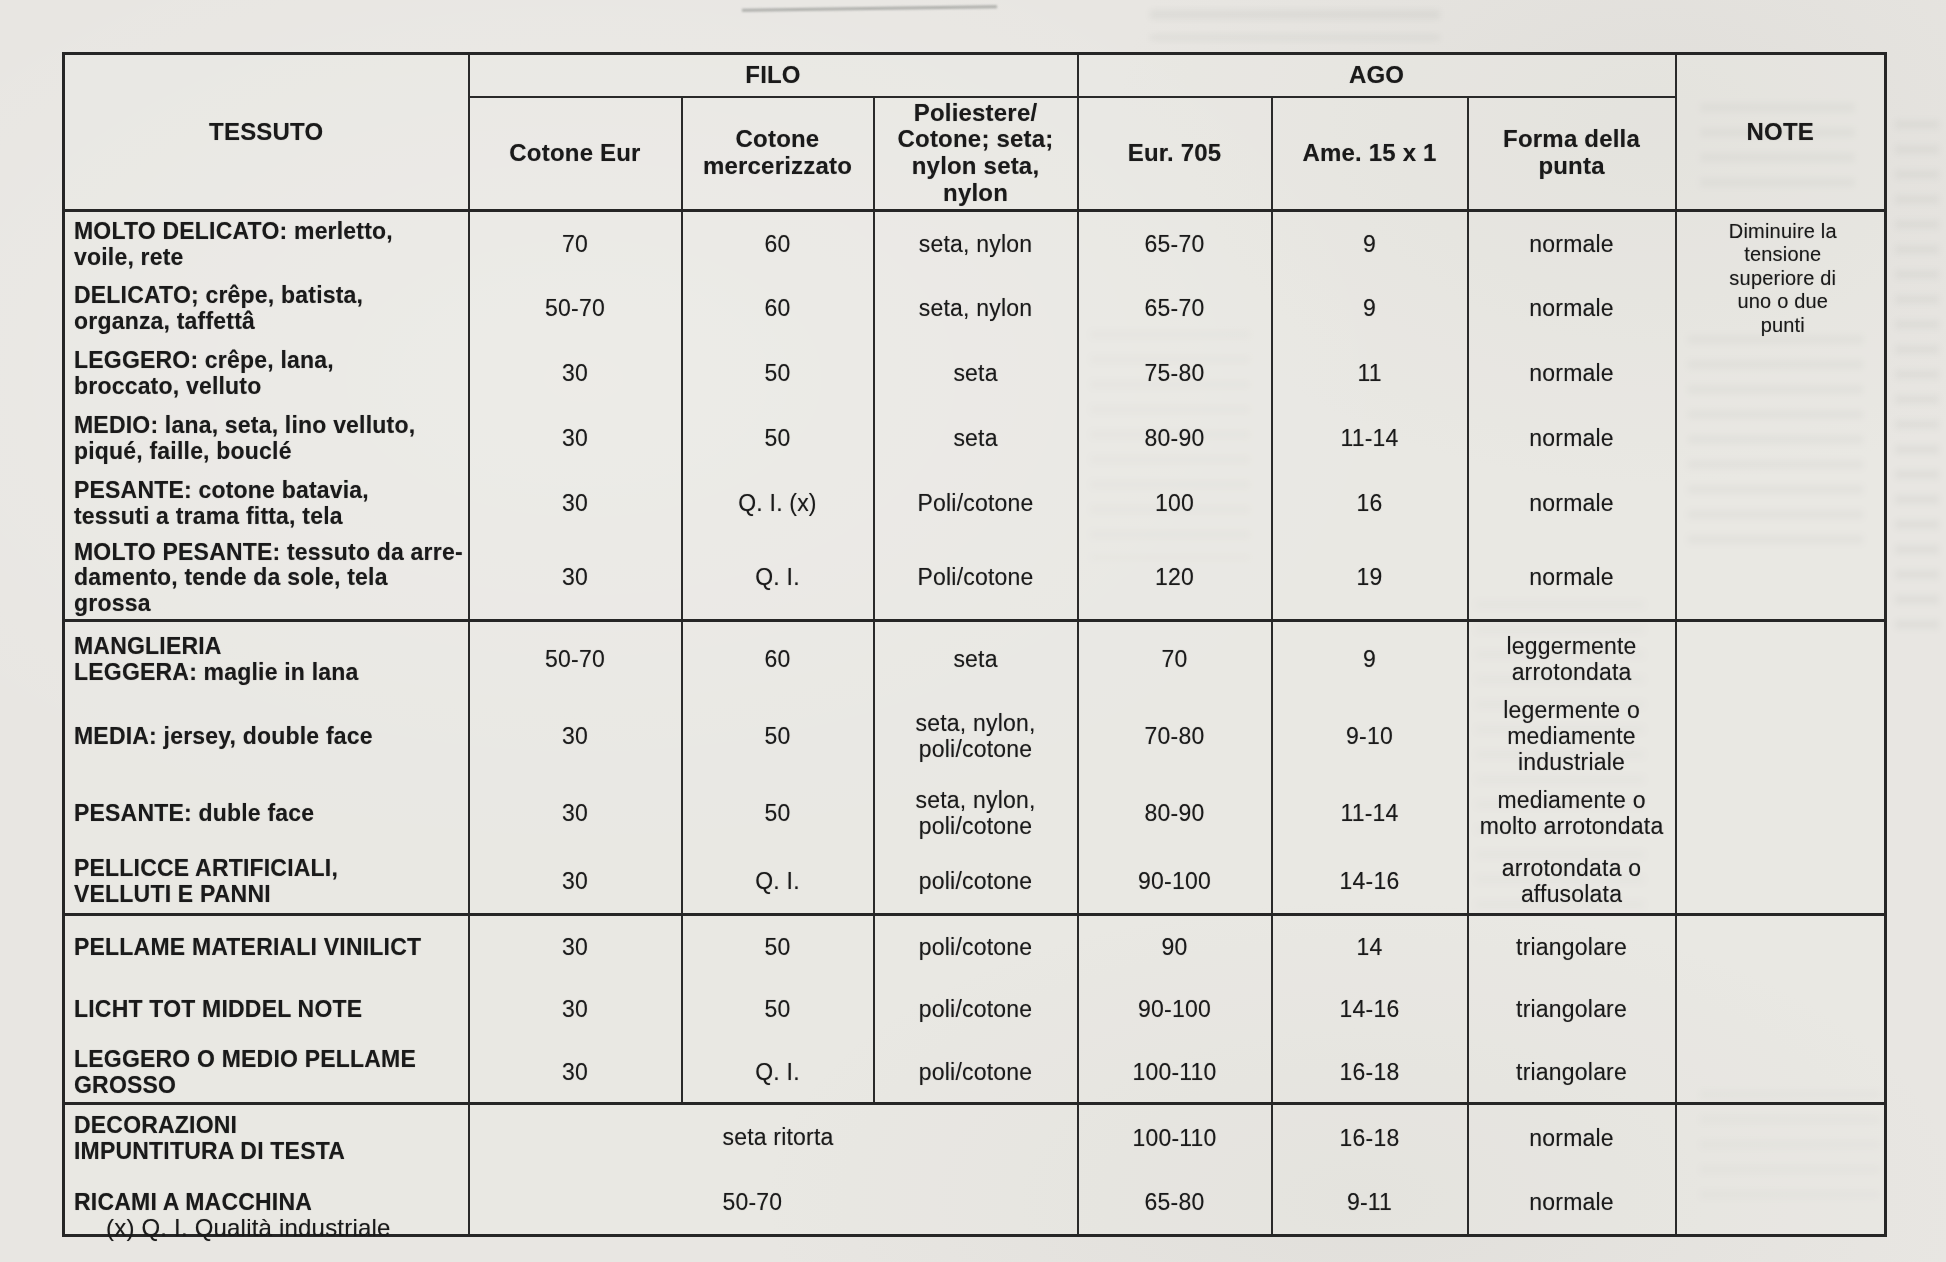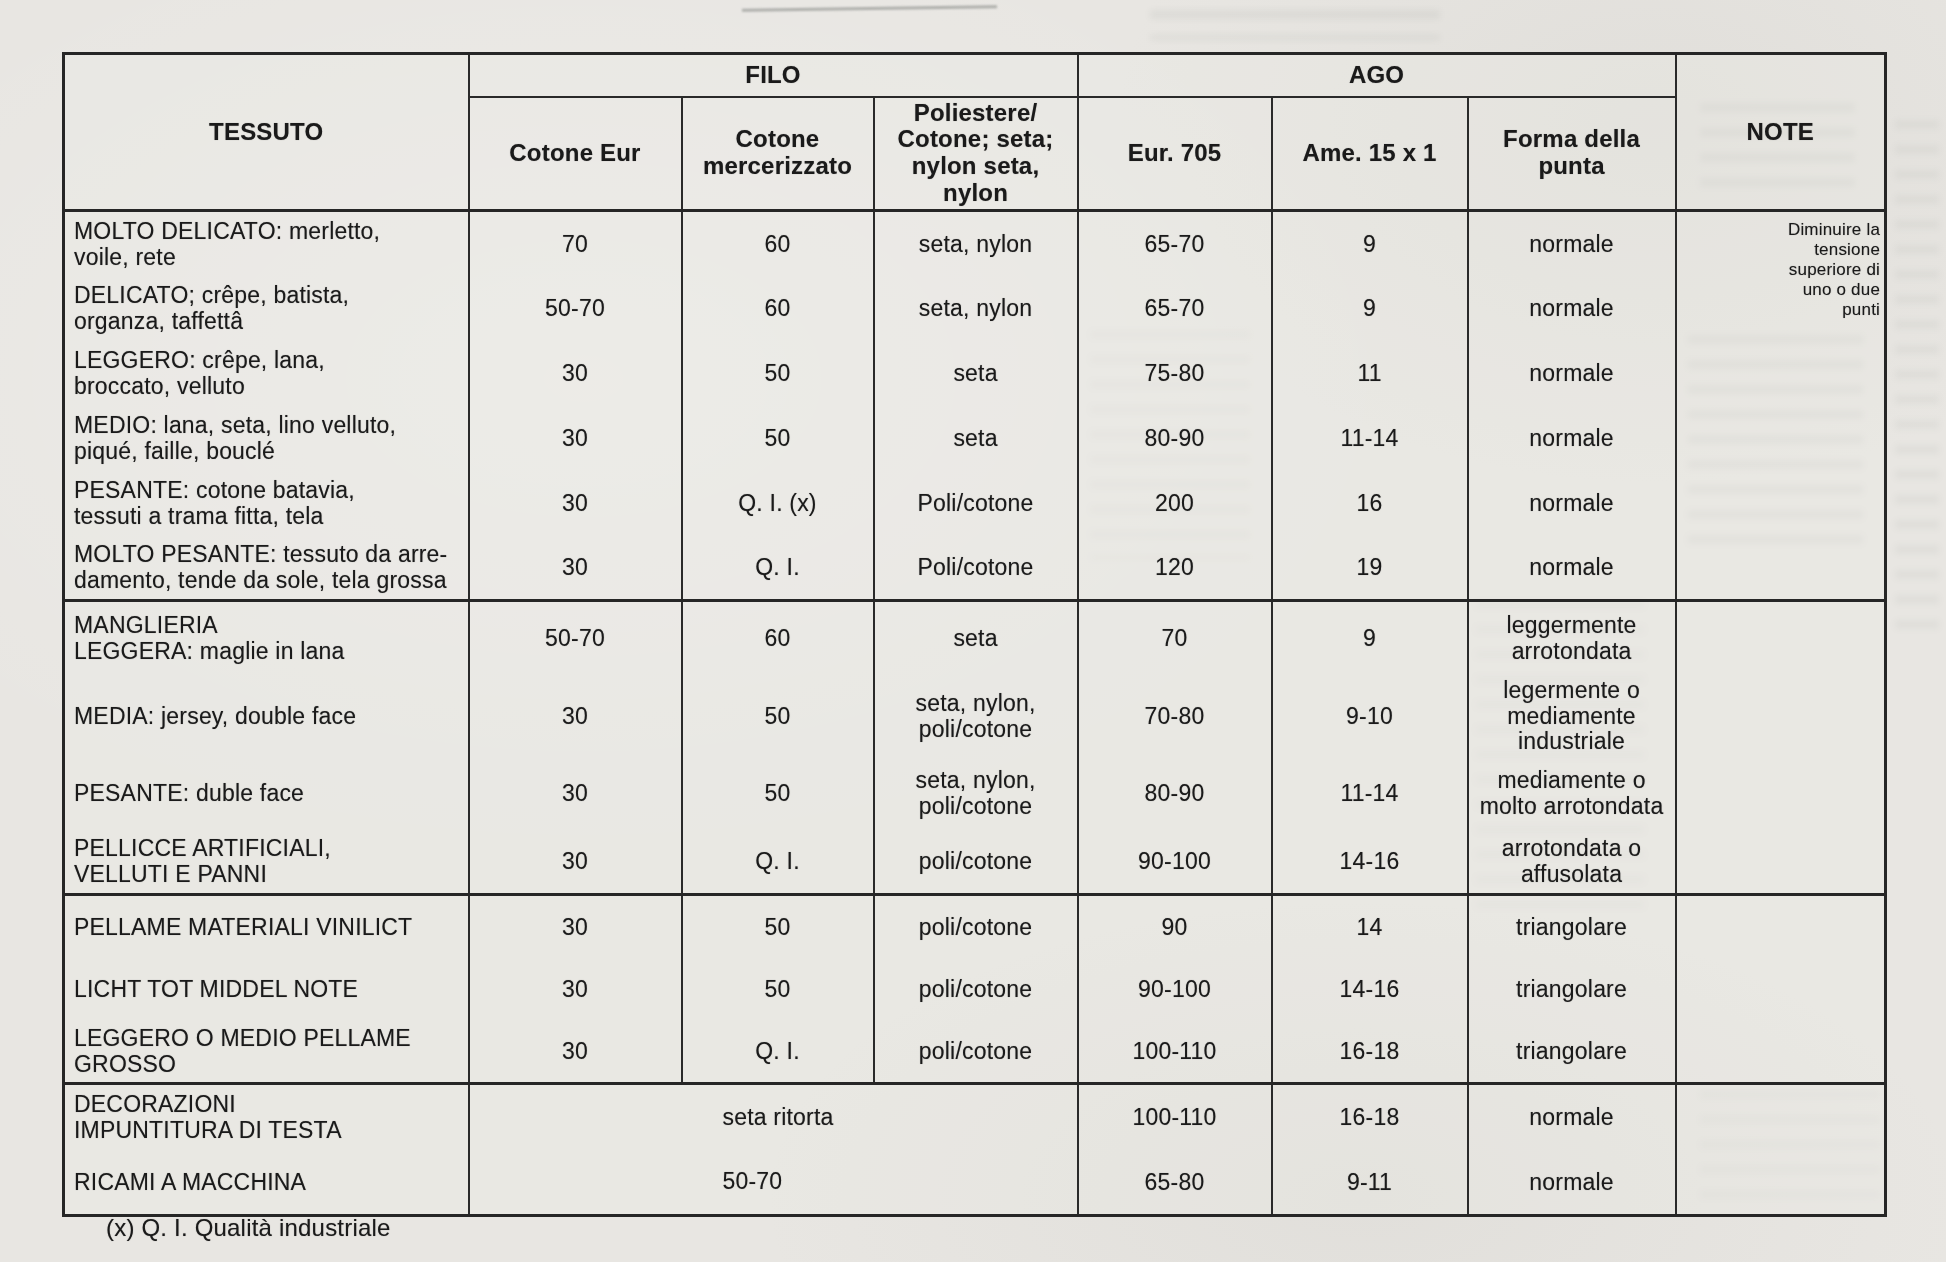--- a/index.html
+++ b/index.html
@@ -49,7 +49,7 @@
   tbody.section{border-top:3px solid #262626;}
   td.fabric{
     text-align:left;vertical-align:middle;
-    font-size:23px;line-height:1.13;padding:3px 4px 3px 9px;
+    font-size:23px;line-height:1.13;padding:3px 4px 3px 9px;font-weight:bold;
   }
   td.val{text-align:center;vertical-align:middle;font-size:23px;line-height:1.13;}
   td.filo-merged{text-align:left;vertical-align:middle;font-size:23px;padding-left:253px;margin-left:8px;}

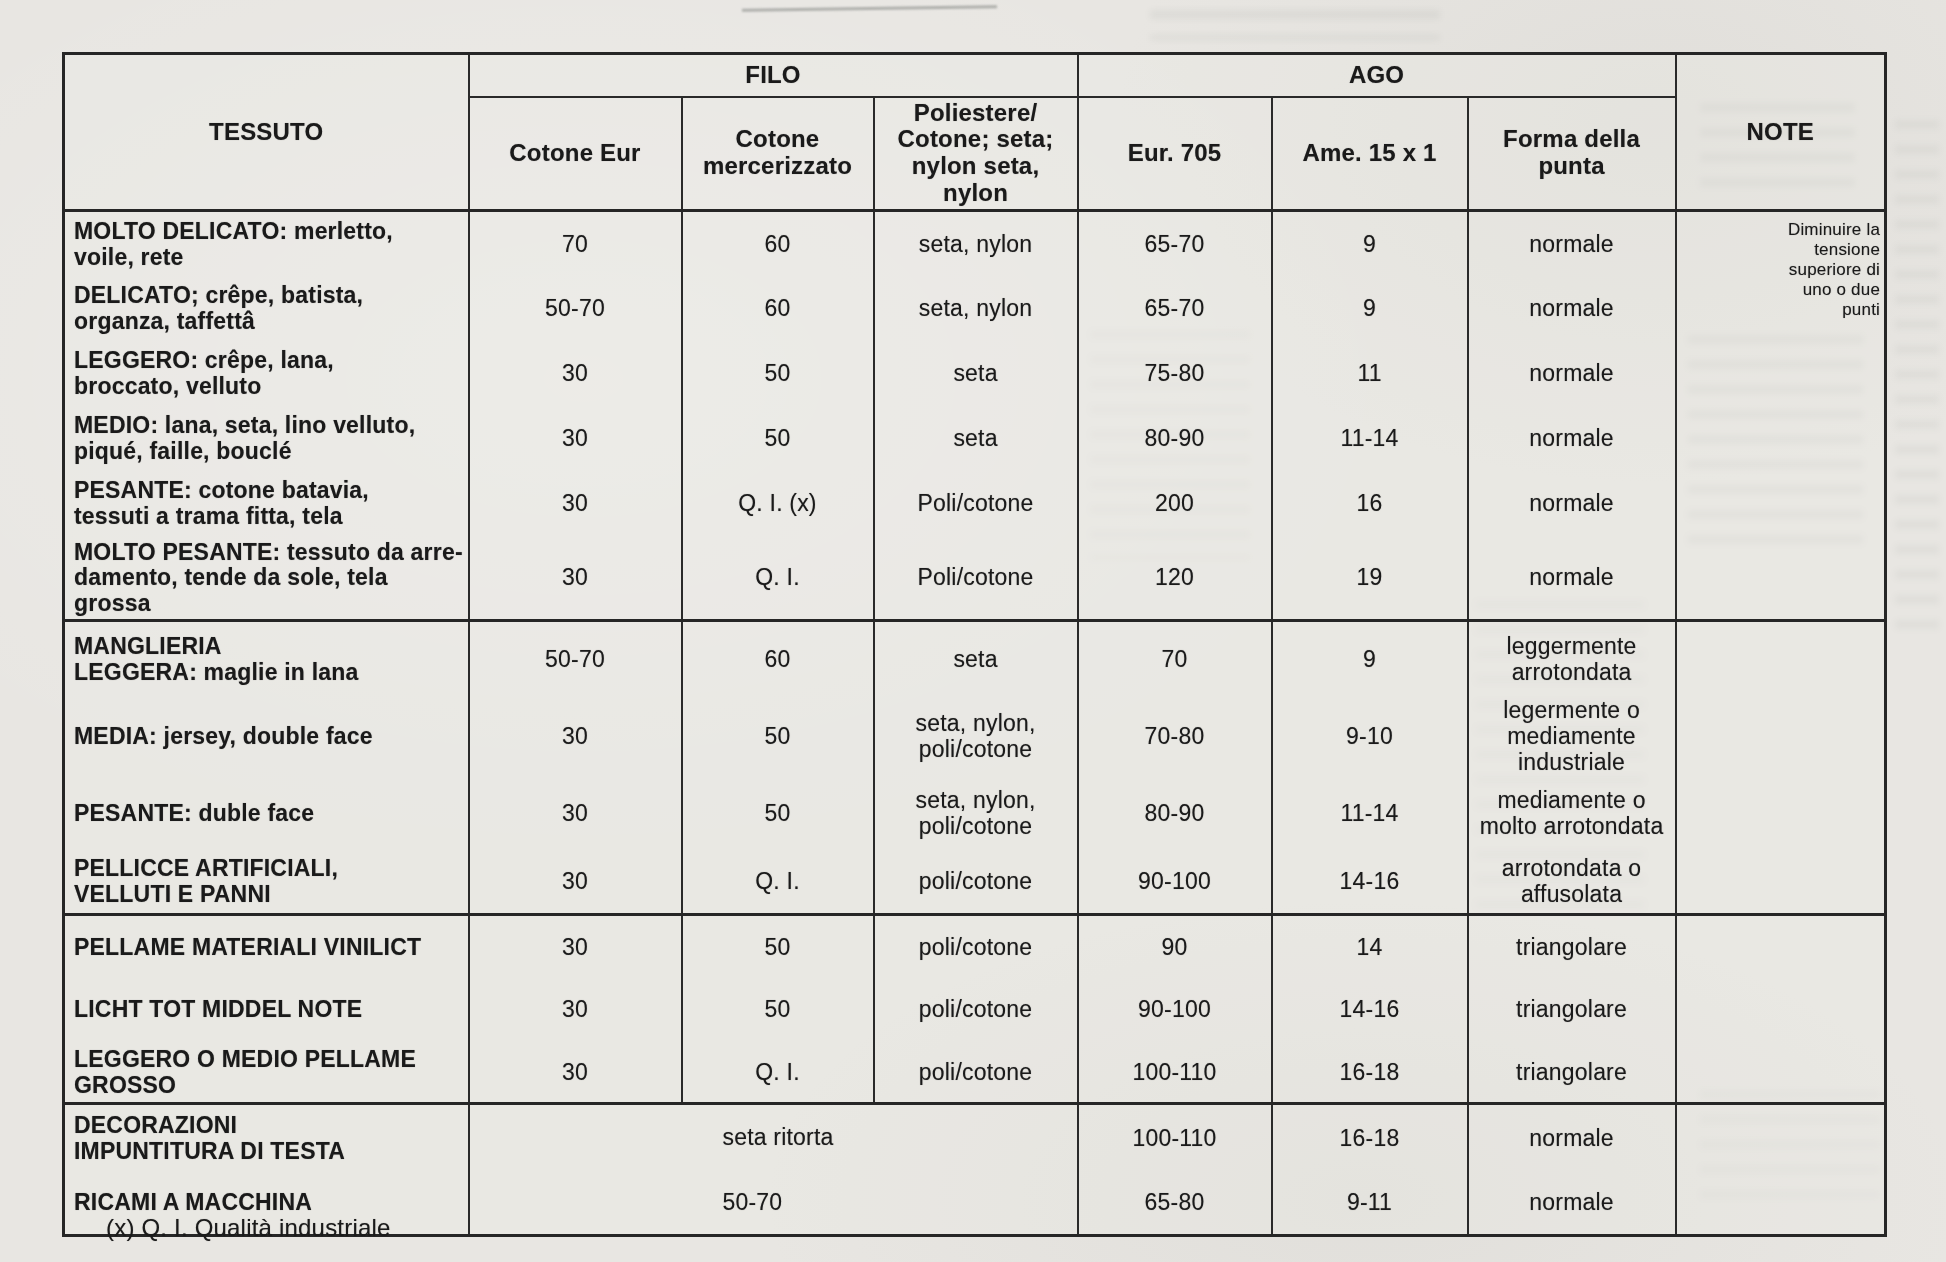--- a/index.html
+++ b/index.html
@@ -54,7 +54,7 @@
   td.val{text-align:center;vertical-align:middle;font-size:23px;line-height:1.13;}
   td.filo-merged{text-align:left;vertical-align:middle;font-size:23px;padding-left:253px;margin-left:8px;}
   td.note-cell{
-    text-align:right;vertical-align:top;font-size:17px;line-height:1.17;
+    text-align:center;vertical-align:top;font-size:20px;line-height:1.17;
     padding:8px 4px 12px 9px;
   }
   tbody.s1 tr{height:65px;}

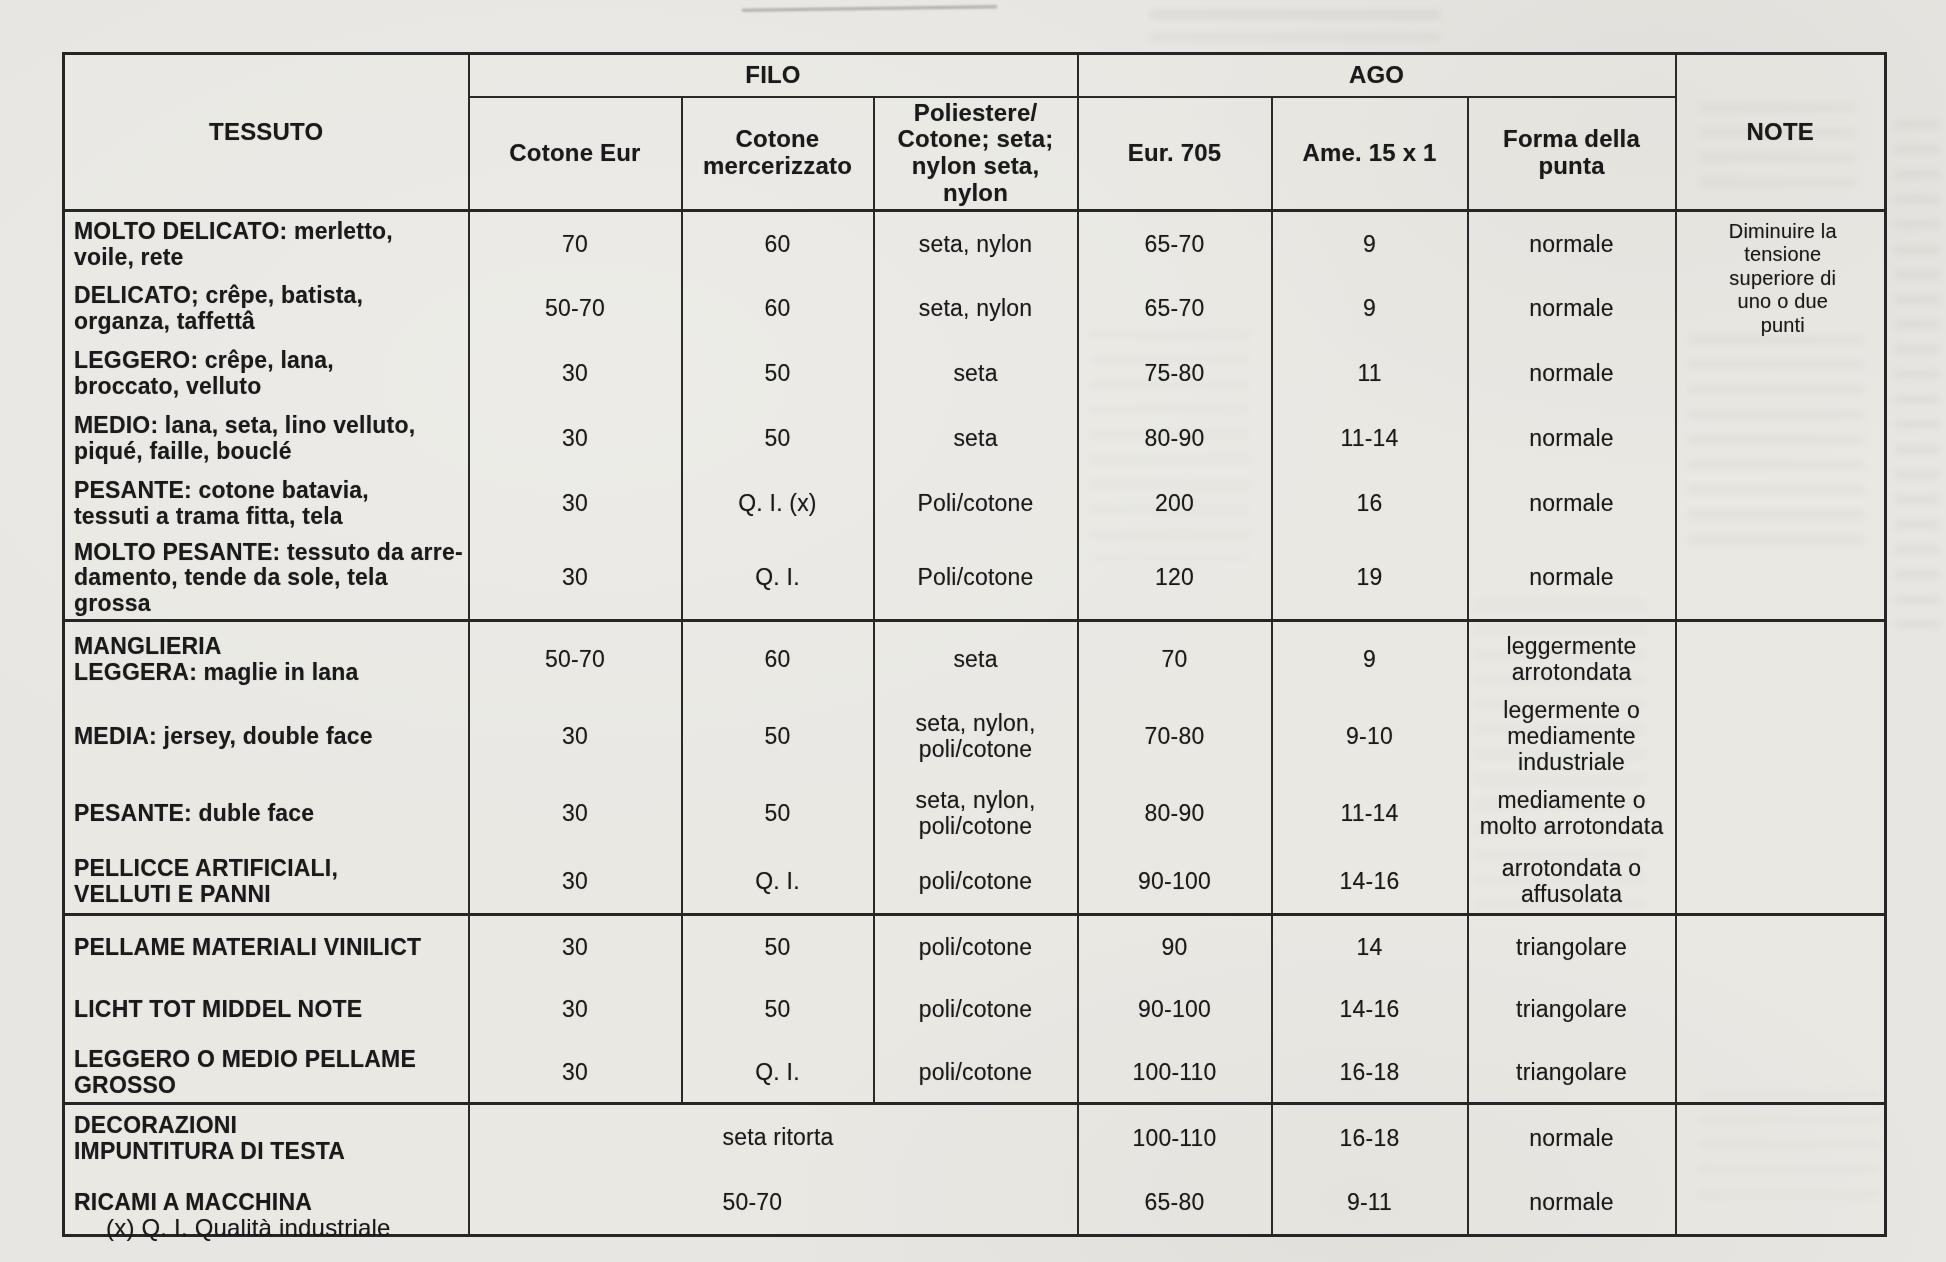--- a/index.html
+++ b/index.html
@@ -179,7 +179,7 @@
           <td class="val">30</td>
           <td class="val">Q. I. (x)</td>
           <td class="val">Poli/cotone</td>
-          <td class="val">200</td>
+          <td class="val">100</td>
           <td class="val">16</td>
           <td class="val">normale</td>
         </tr>

